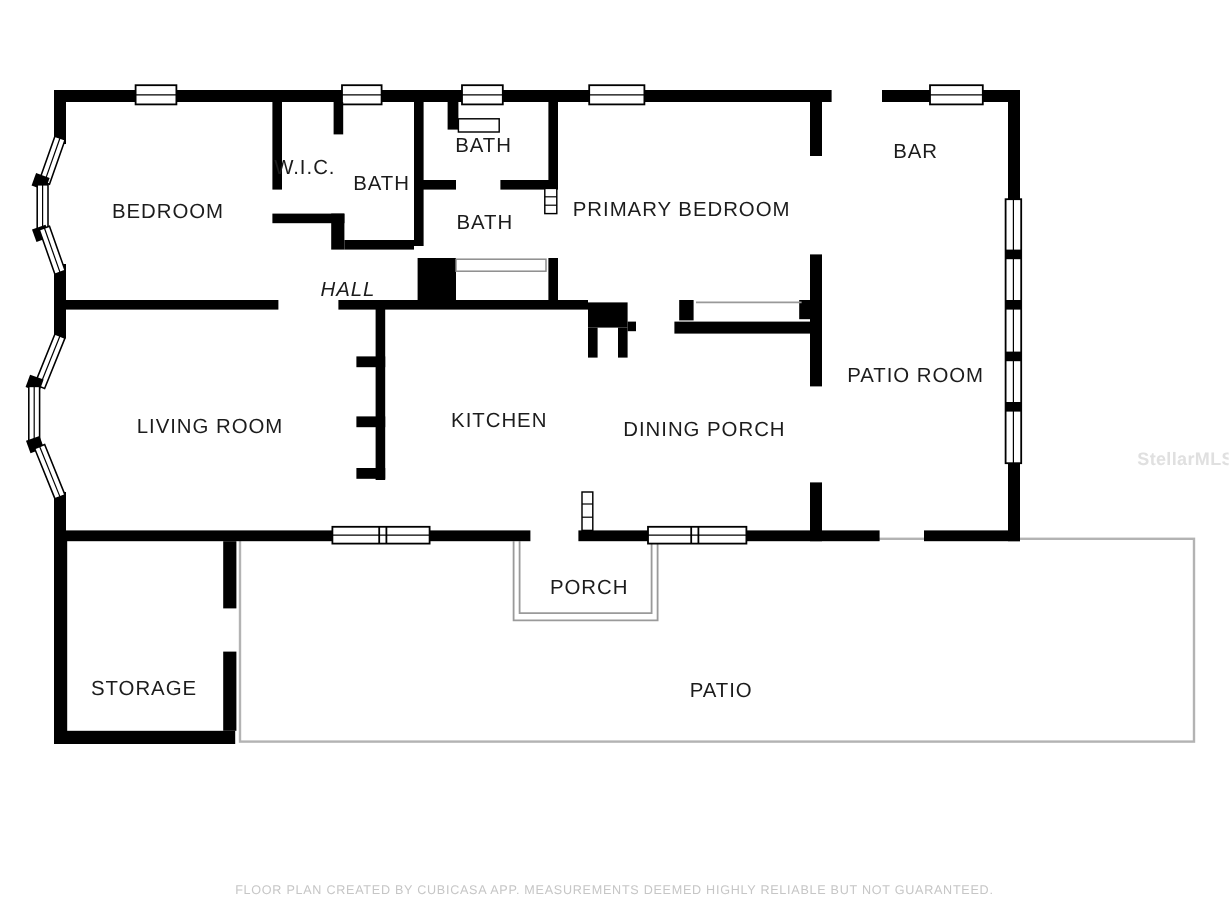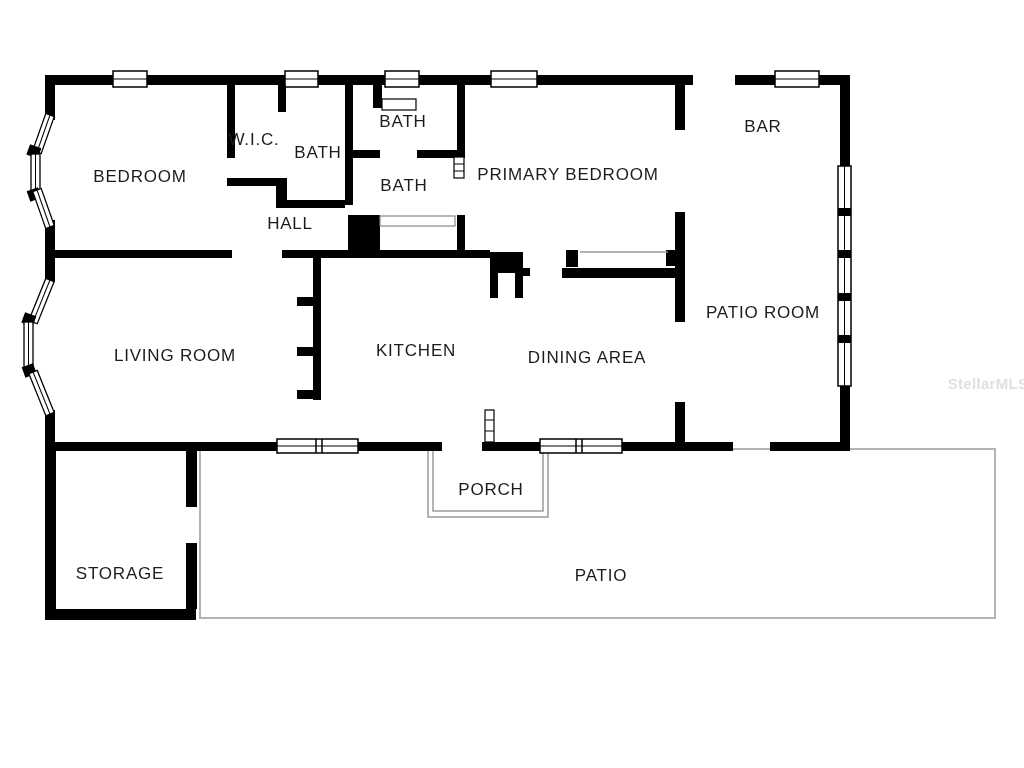--- a/index.html
+++ b/index.html
@@ -200,7 +200,7 @@
       <div class="room-label" style="left: 318px; top: 153px;">BATH</div>
       <div class="room-label" style="left: 403px; top: 122px;">BATH</div>
       <div class="room-label" style="left: 404px; top: 186px;">BATH</div>
-      <div class="room-label" style="left: 290px; top: 224px;">HALL</div>
+      <div class="room-label" style="left: 290px; top: 242px; font-style: italic;">HALL</div>
       <div class="room-label" style="left: 568px; top: 175px;">PRIMARY BEDROOM</div>
       <div class="room-label" style="left: 763px; top: 127px;">BAR</div>
       <div class="room-label" style="left: 175px; top: 356px;">LIVING ROOM</div>

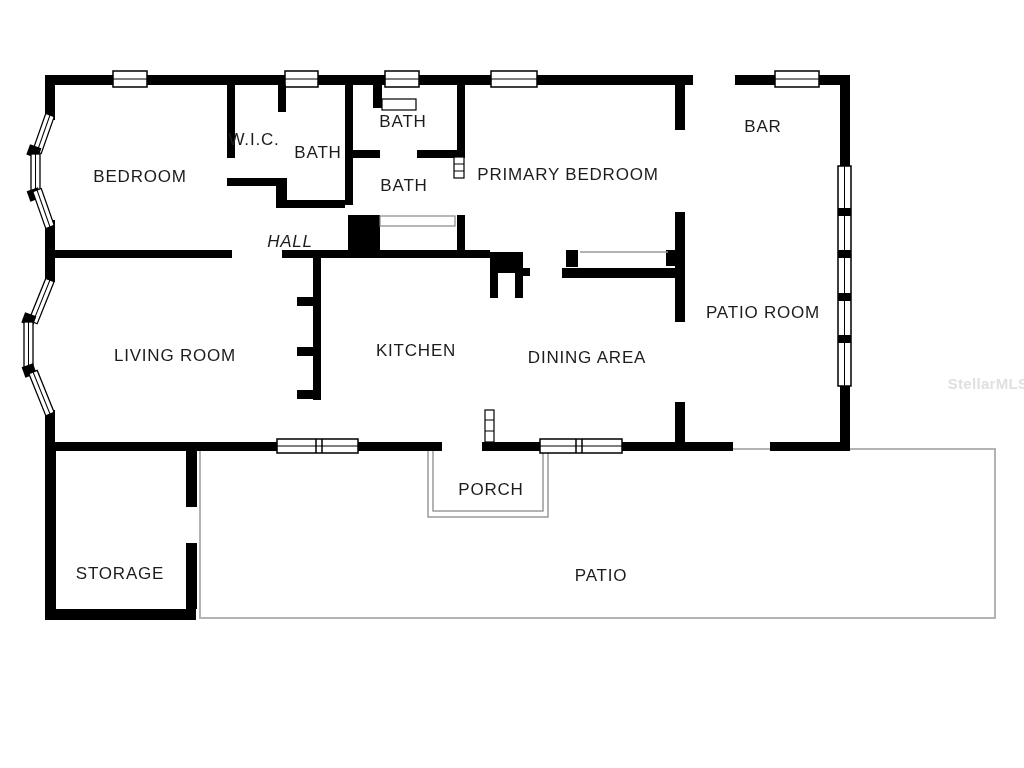--- a/index.html
+++ b/index.html
@@ -205,7 +205,7 @@
       <div class="room-label" style="left: 763px; top: 127px;">BAR</div>
       <div class="room-label" style="left: 175px; top: 356px;">LIVING ROOM</div>
       <div class="room-label" style="left: 404px; top: 351px; margin-left: 12px;">KITCHEN</div>
-      <div class="room-label" style="left: 587px; top: 358px;">DINING AREA</div>
+      <div class="room-label" style="left: 587px; top: 358px;">DINING PORCH</div>
       <div class="room-label" style="left: 763px; top: 313px;">PATIO ROOM</div>
       <div class="room-label" style="left: 120px; top: 534px; margin-top: 40px;">STORAGE</div>
       <div class="room-label" style="left: 491px; top: 490px;">PORCH</div>

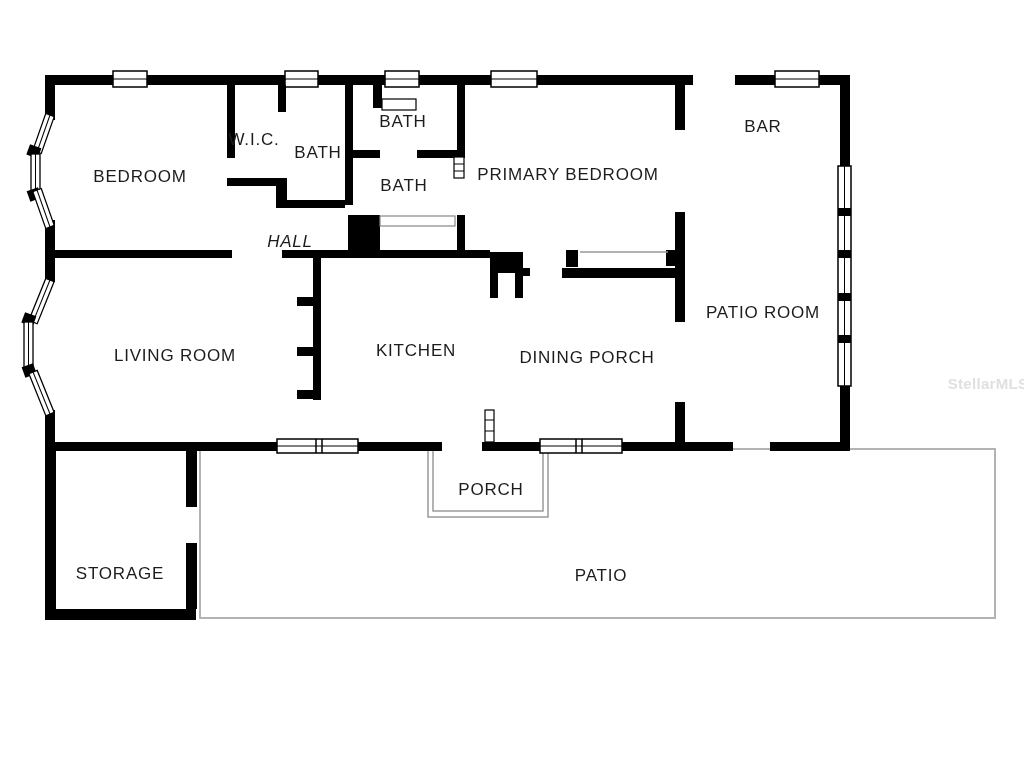--- a/index.html
+++ b/index.html
@@ -214,6 +214,7 @@
 
   <div id="watermark">StellarMLS</div>
 
+  <div id="disclaimer">FLOOR PLAN CREATED BY CUBICASA APP. MEASUREMENTS DEEMED HIGHLY RELIABLE BUT NOT GUARANTEED.</div>
 
 </div>
 

